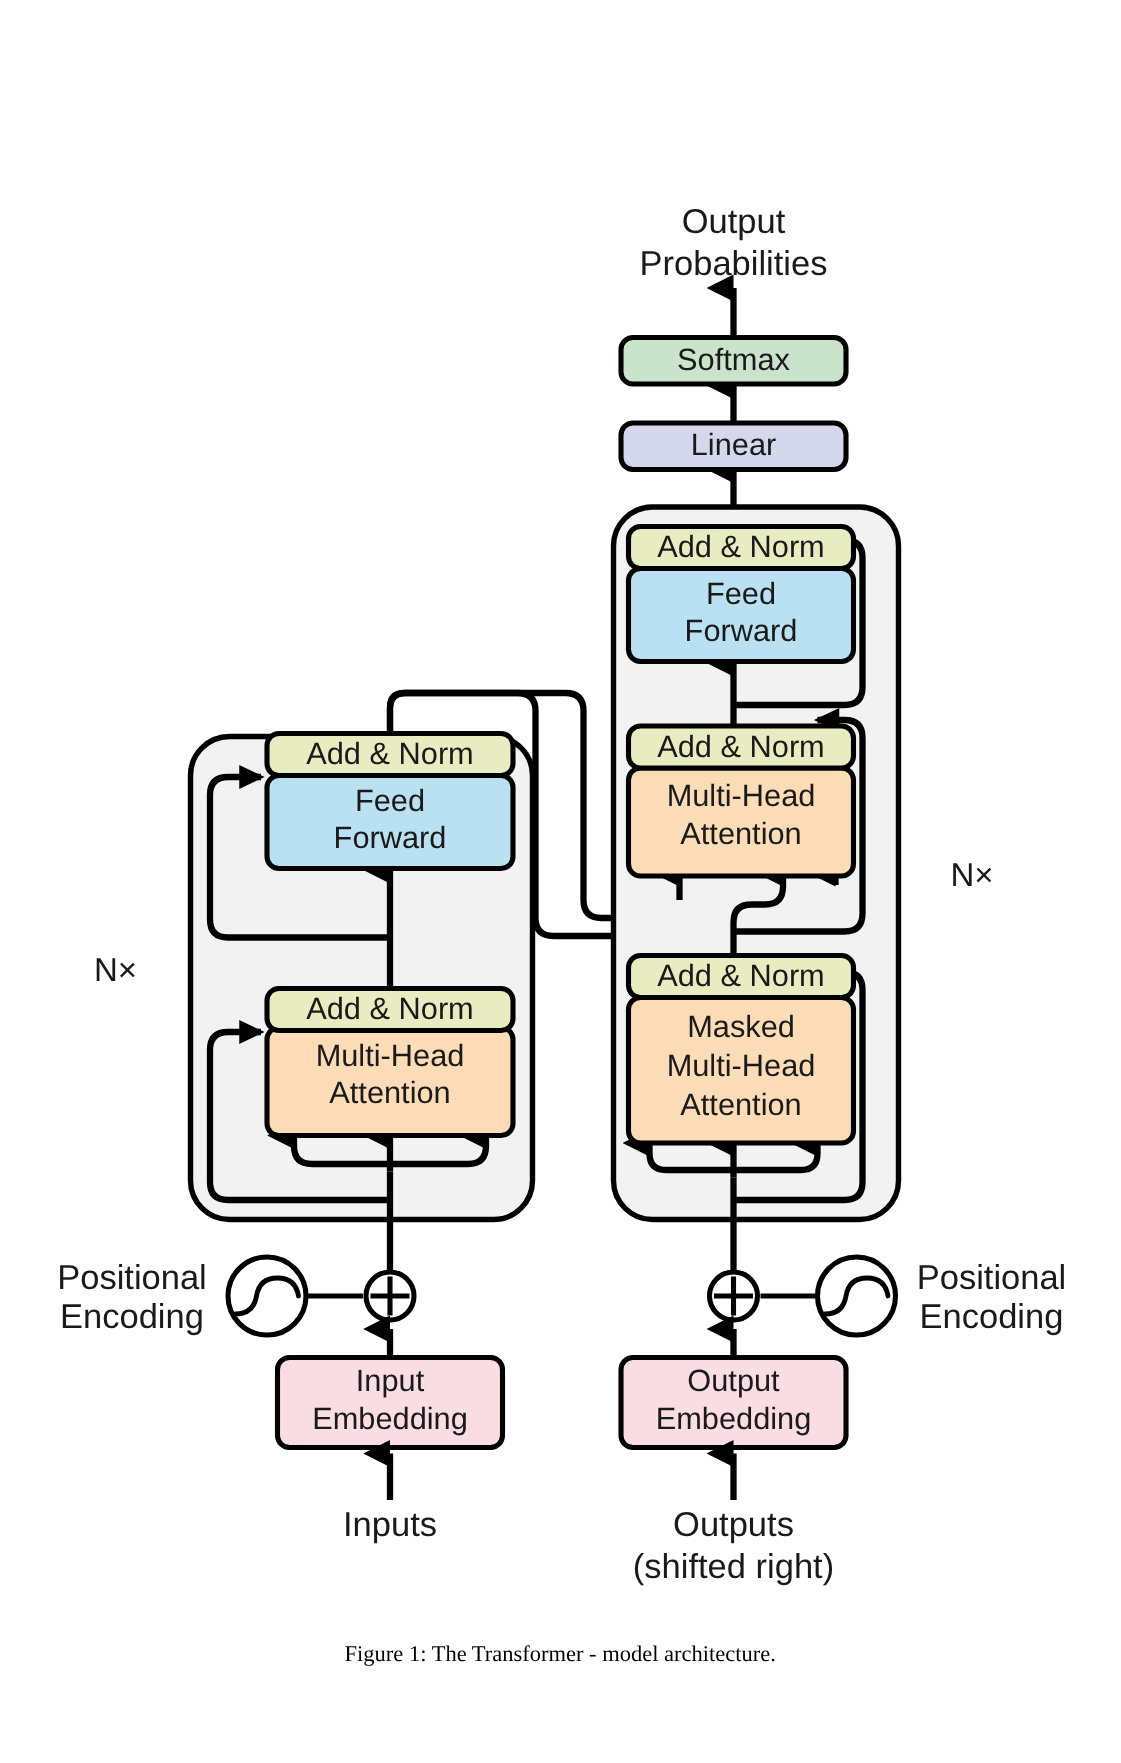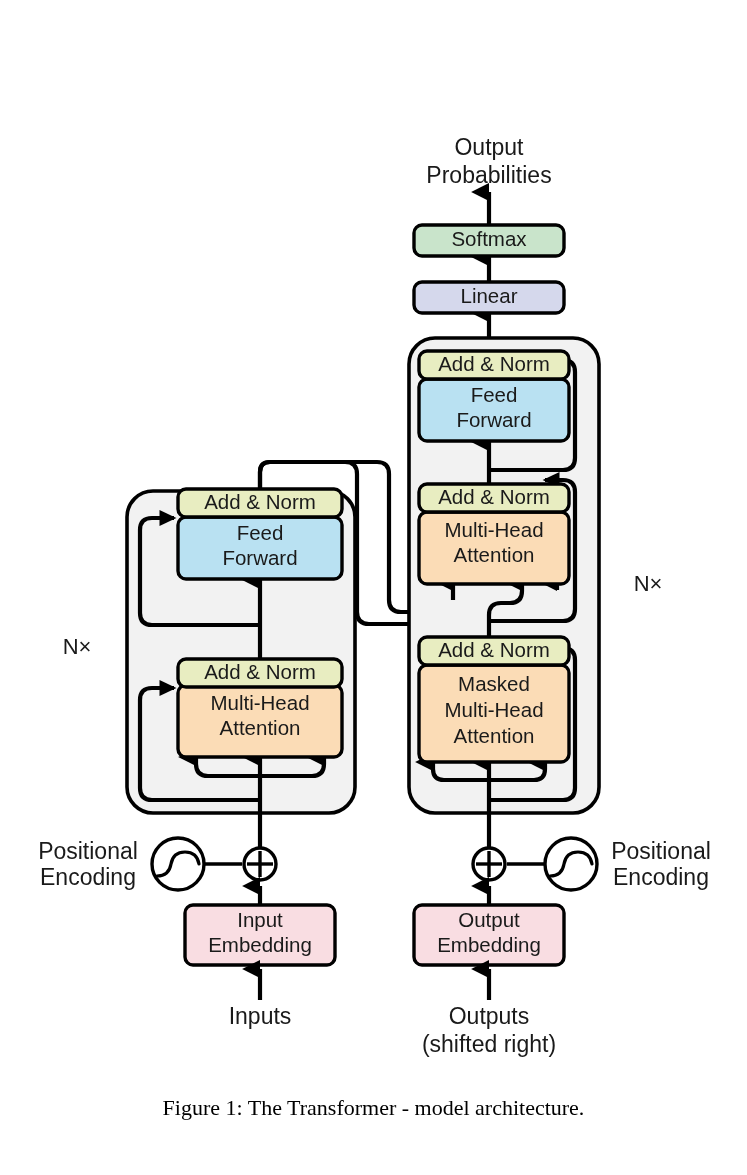--- a/index.html
+++ b/index.html
@@ -90,7 +90,7 @@
     width: 747px;
     text-align: center;
     font-family: "Liberation Serif", serif;
-    font-size: 22px;
+    font-size: 15px;
     color: #000000;
   }
 </style>

